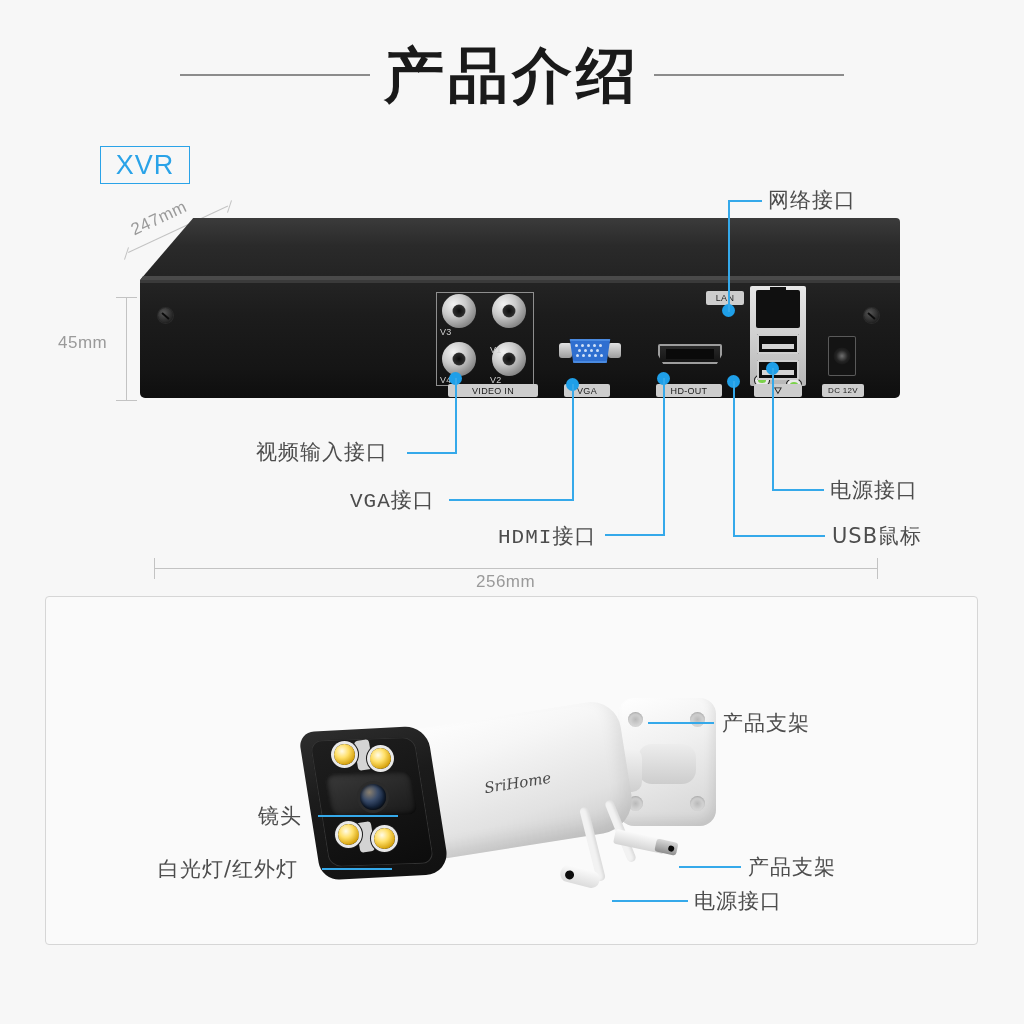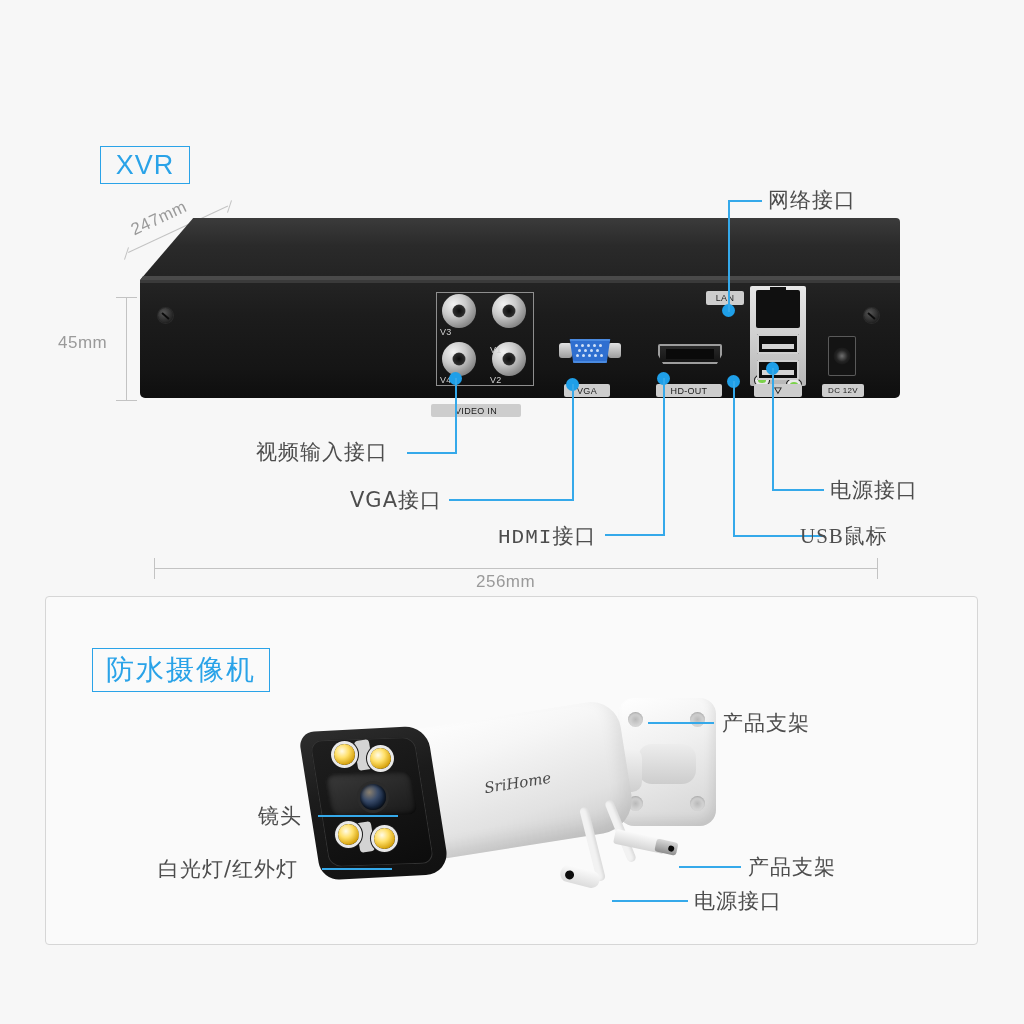--- a/index.html
+++ b/index.html
@@ -182,6 +182,11 @@
 
 <div class="page">
 
+  <div class="header">
+    <div class="rule left"></div>
+    <div class="title">产品介绍</div>
+    <div class="rule right"></div>
+  </div>
 
   <div class="tag" id="tag-xvr">XVR</div>
 

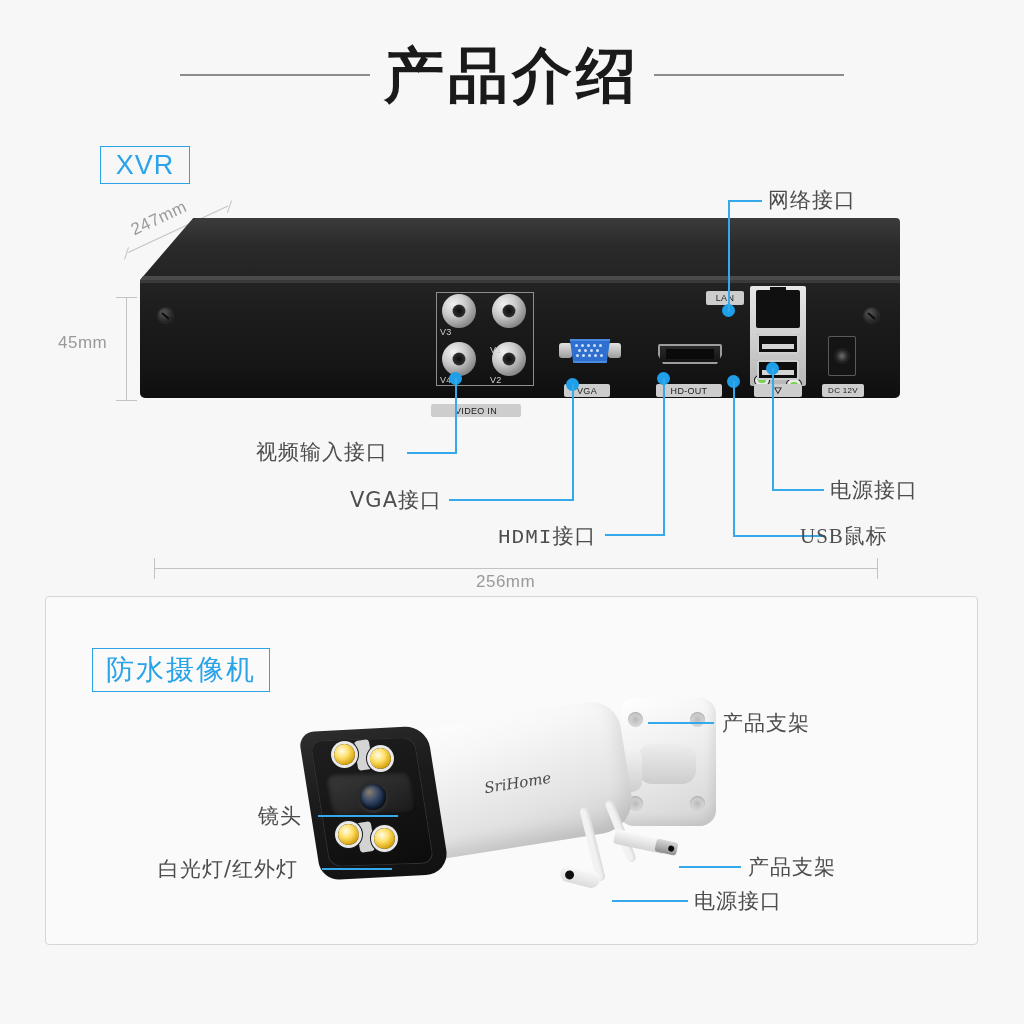--- a/index.html
+++ b/index.html
@@ -221,7 +221,7 @@
       <div class="pl" style="left:350px;top:47px;margin-top:18px;">V1</div>
       <div class="pl" style="left:300px;top:95px;">V4</div>
       <div class="pl" style="left:350px;top:95px;">V2</div>
-      <div class="cap" style="left:291px;top:104px;width:90px;height:13px;margin-top:20px;">VIDEO IN</div>
+      <div class="cap" style="left:308px;top:104px;width:90px;height:13px;">VIDEO IN</div>
 
       <div class="vga">
         <div class="ear le"></div>

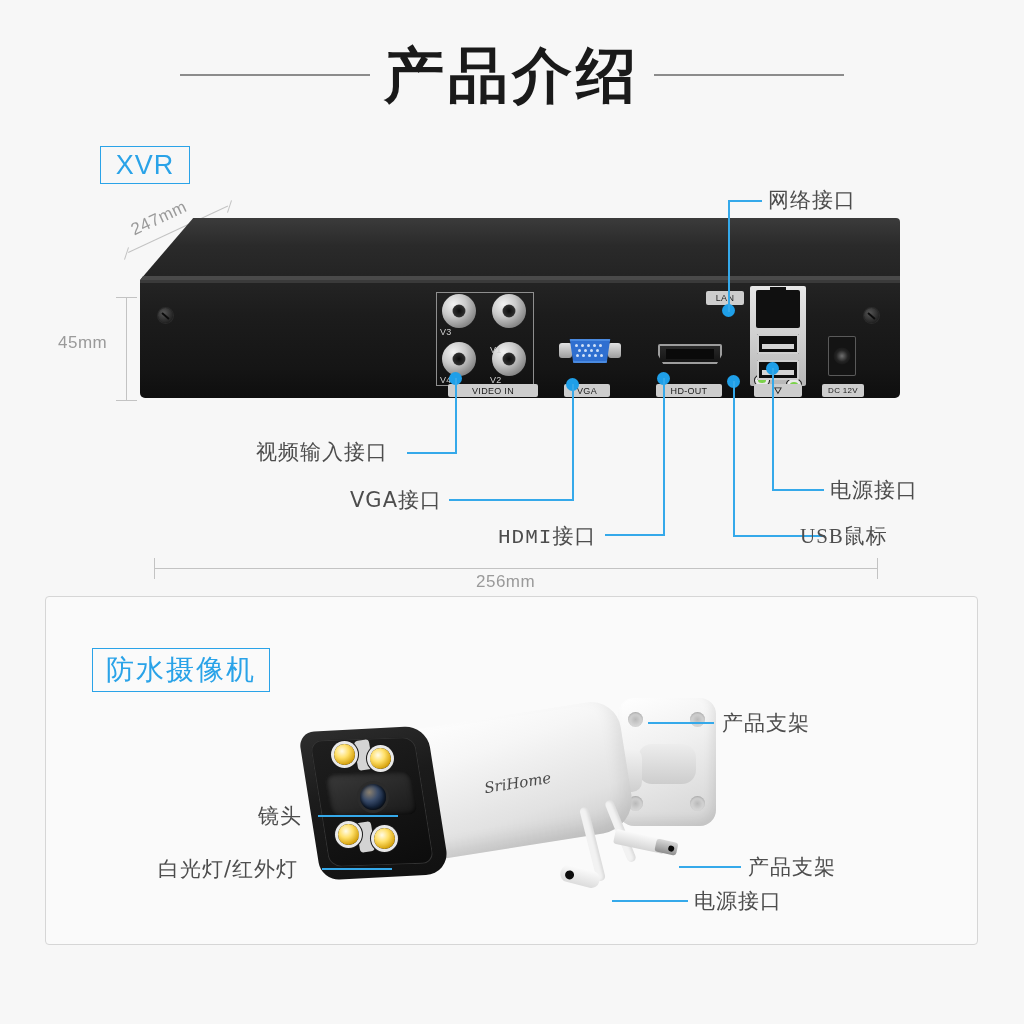--- a/index.html
+++ b/index.html
@@ -277,7 +277,7 @@
   <div class="dot" style="left:566px;top:378px;"></div>
   <div class="lead" style="left:572px;top:384px;width:2px;height:117px;"></div>
   <div class="lead" style="left:449px;top:499px;width:125px;height:2px;"></div>
-  <div class="lbl" style="left:350px;top:486px;">VGA接口</div>
+  <div class="lbl" style="left:350px;top:486px;font-family:Liberation Mono, monospace;">VGA接口</div>
 
   <div class="dot" style="left:657px;top:372px;"></div>
   <div class="lead" style="left:663px;top:378px;width:2px;height:158px;"></div>

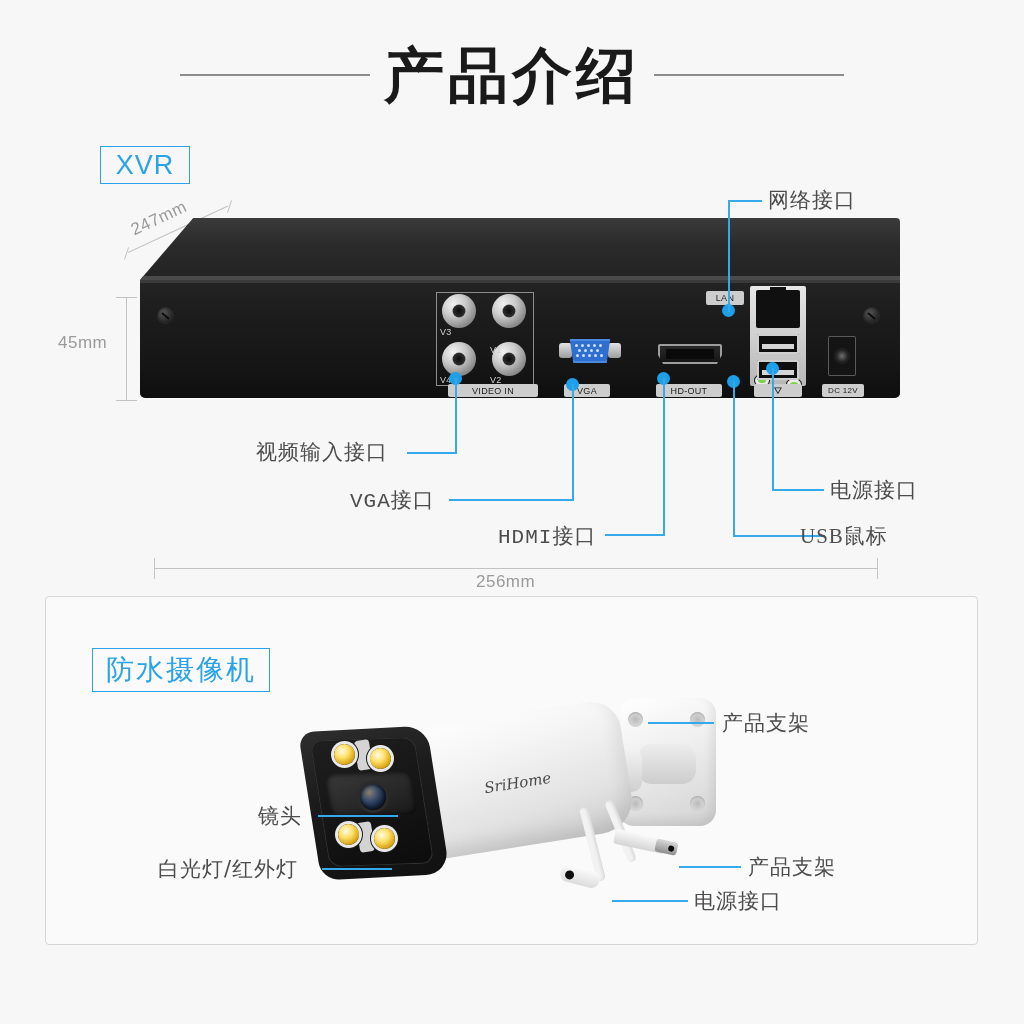--- a/index.html
+++ b/index.html
@@ -292,7 +292,7 @@
   <div class="dot" style="left:727px;top:375px;"></div>
   <div class="lead" style="left:733px;top:381px;width:2px;height:156px;"></div>
   <div class="lead" style="left:733px;top:535px;width:92px;height:2px;"></div>
-  <div class="lbl" style="left:800px;top:522px;font-family:Liberation Serif, serif;">USB鼠标</div>
+  <div class="lbl" style="left:832px;top:522px;">USB鼠标</div>
 
   <div class="cam-panel"></div>
   <div class="tag" id="tag-cam">防水摄像机</div>

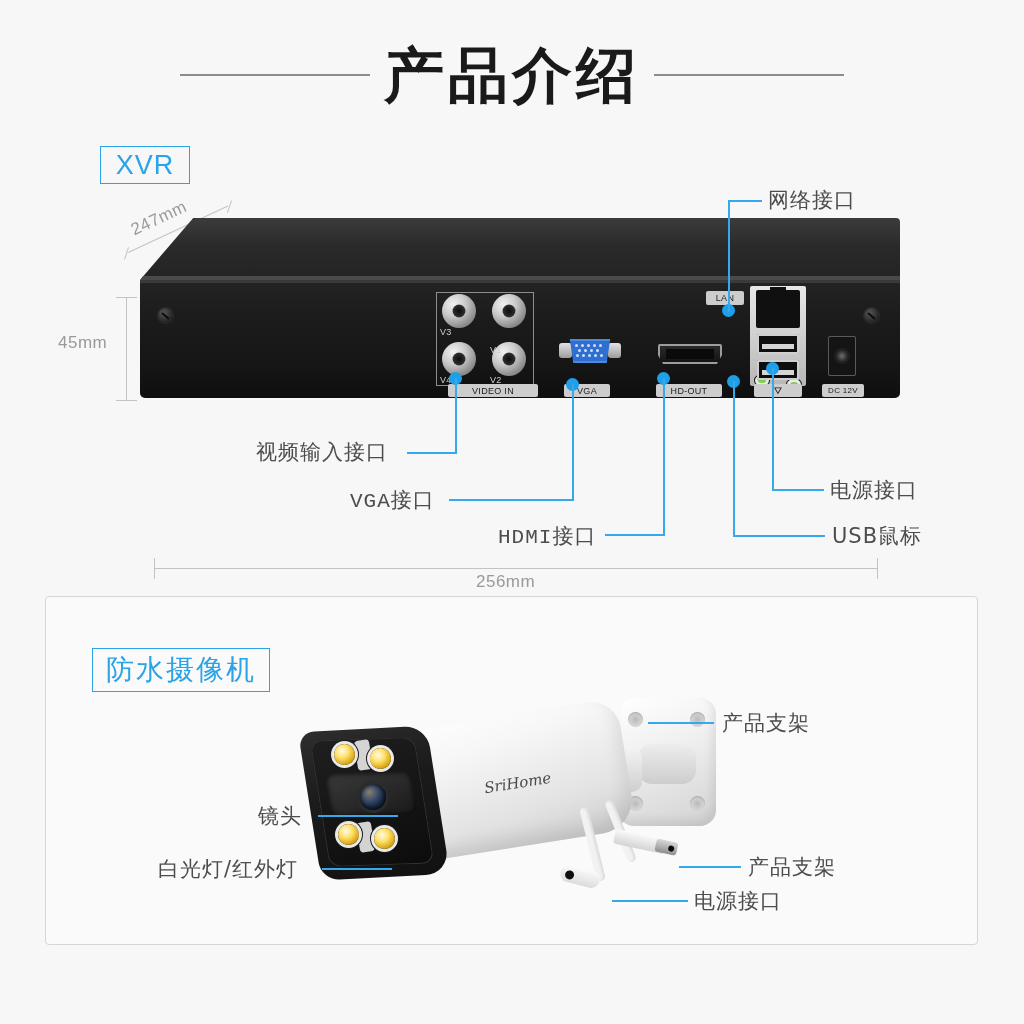--- a/index.html
+++ b/index.html
@@ -295,7 +295,6 @@
   <div class="lbl" style="left:832px;top:522px;">USB鼠标</div>
 
   <div class="cam-panel"></div>
-  <div class="tag" id="tag-cam">防水摄像机</div>
 
   <div class="cam">
     <div class="mount">

